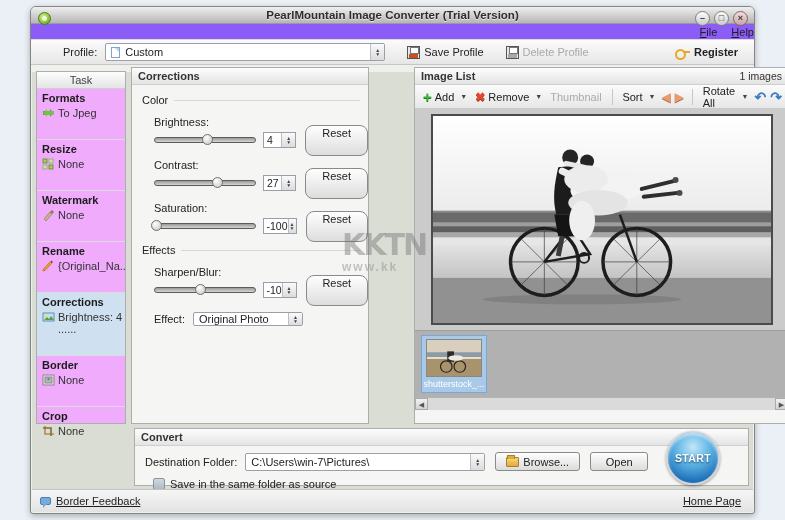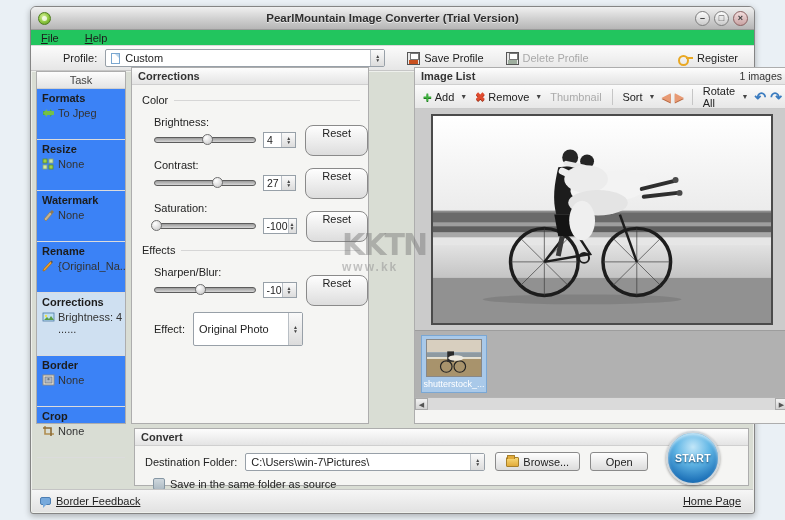--- a/index.html
+++ b/index.html
@@ -11,7 +11,7 @@
     box-shadow:0 2px 6px rgba(0,0,0,.28); }
 
   
-  .titlebar { position:relative; height:23px; border-radius:5px 5px 0 0;
+  .titlebar { position:relative; height:17px; border-radius:5px 5px 0 0;
     background:linear-gradient(#f0f0f0,#cfcfcf 55%,#b6b6b6); border-bottom:1px solid #9a9a9a;
     display:flex; align-items:center; }
   .app-icon { position:absolute; left:7px; top:5px; width:13px; height:13px; border-radius:50%;

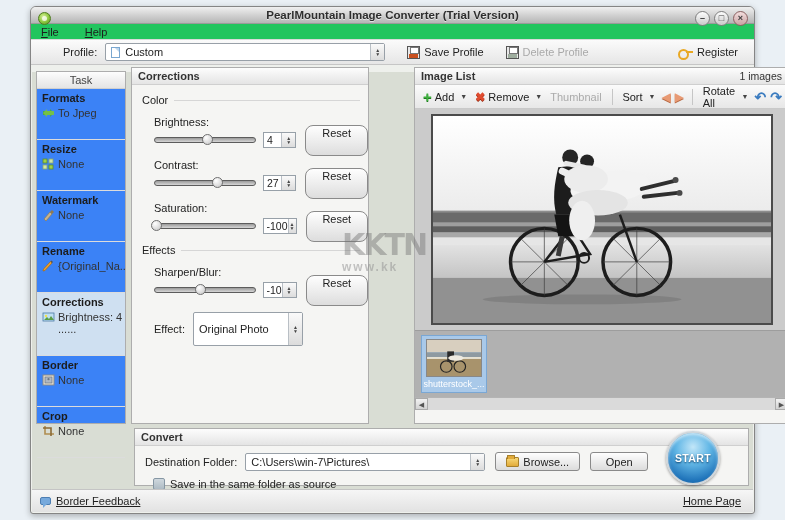--- a/index.html
+++ b/index.html
@@ -28,8 +28,8 @@
   .win-btn.close { background:linear-gradient(#f3dede,#c9a3a3); border-color:#8a6060; }
 
   
-  .menubar { height:16px; background:#22c55e; border-bottom:1px solid #dadada;
-    display:flex; align-items:center; padding-left:10px; gap:26px; }
+  .menubar { height:16px; background:#8b5cf6; border-bottom:1px solid #dadada;
+    display:flex; align-items:center; padding-left:10px; gap:14px;justify-content:flex-end; }
   .menu-item { display:inline-block; color:#1d1d1d; }
   .menu-item::first-letter { text-decoration:underline; }
 

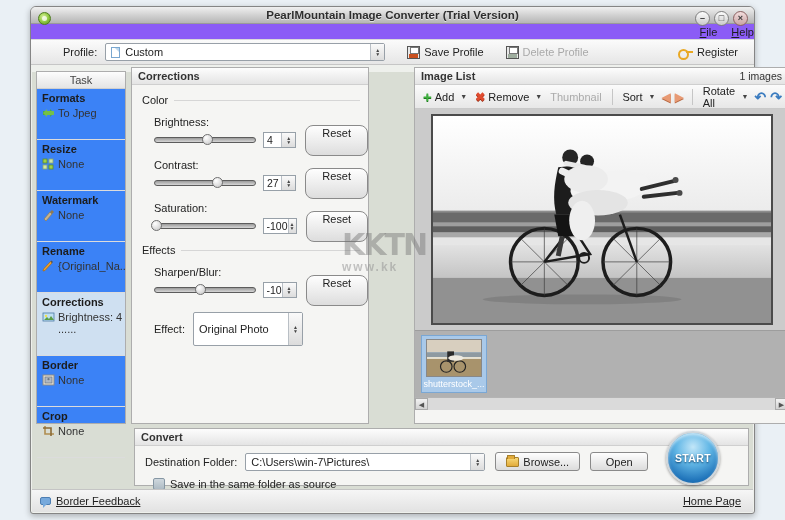--- a/index.html
+++ b/index.html
@@ -196,7 +196,7 @@
       <span>Delete Profile</span>
     </span>
     <span class="spacer"></span>
-    <span class="tb-btn" style="margin-right:6px;">
+    <span class="tb-btn" style="margin-right:6px;font-weight:bold;">
       <span class="key-icon"></span>
       <span>Register</span>
     </span>

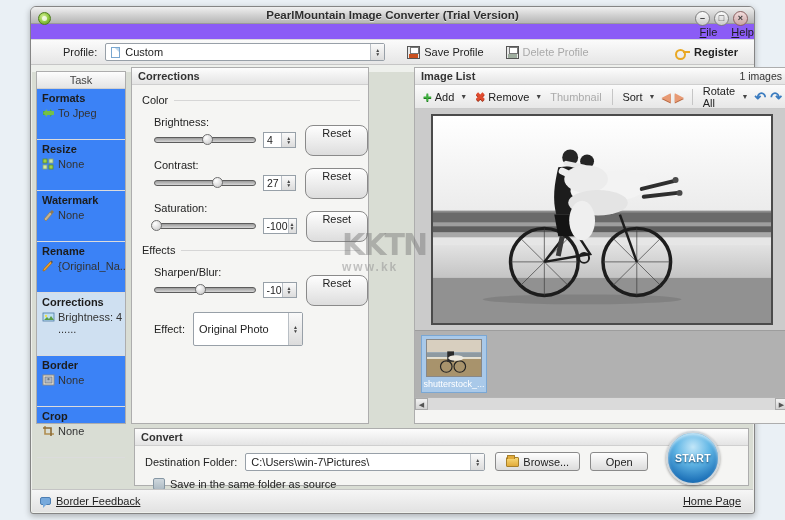--- a/index.html
+++ b/index.html
@@ -66,7 +66,7 @@
     font-weight:bold; color:#333; line-height:16px; padding-left:6px; }
 
   
-  #task-panel { left:5px; top:64px; width:90px; height:353px; background:#3b82f6; }
+  #task-panel { left:5px; top:64px; width:90px; height:353px; background:#f0abfc; }
   #task-panel .panel-header { font-weight:normal; text-align:center; padding-left:0; color:#444; }
   .task-item { border-bottom:1px solid #dcdcdc; padding:3px 0 20px 5px; cursor:default; }
   .task-item .t-title { font-weight:bold; color:#1c1c1c; margin-bottom:3px; }

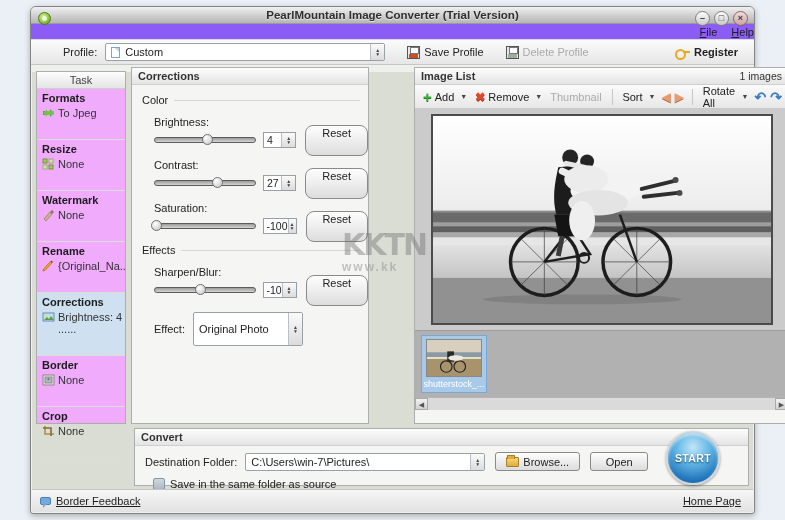--- a/index.html
+++ b/index.html
@@ -90,7 +90,7 @@
   .reset-btn { margin-left:9px; width:64px; height:31px; border:1px solid #8a8a8a; border-radius:8px;
     background:linear-gradient(#fefefe,#dddddd); text-align:center; line-height:15px; color:#222; }
   .effect-row { display:flex; align-items:center; margin:13px 0 0 22px; }
-  .effect-combo { width:110px; height:34px; margin-left:8px; }
+  .effect-combo { width:110px; height:14px; margin-left:8px; }
 
   
   #imagelist-panel { left:343px; top:60px; width:375px; height:357px;margin-left:40px; }

